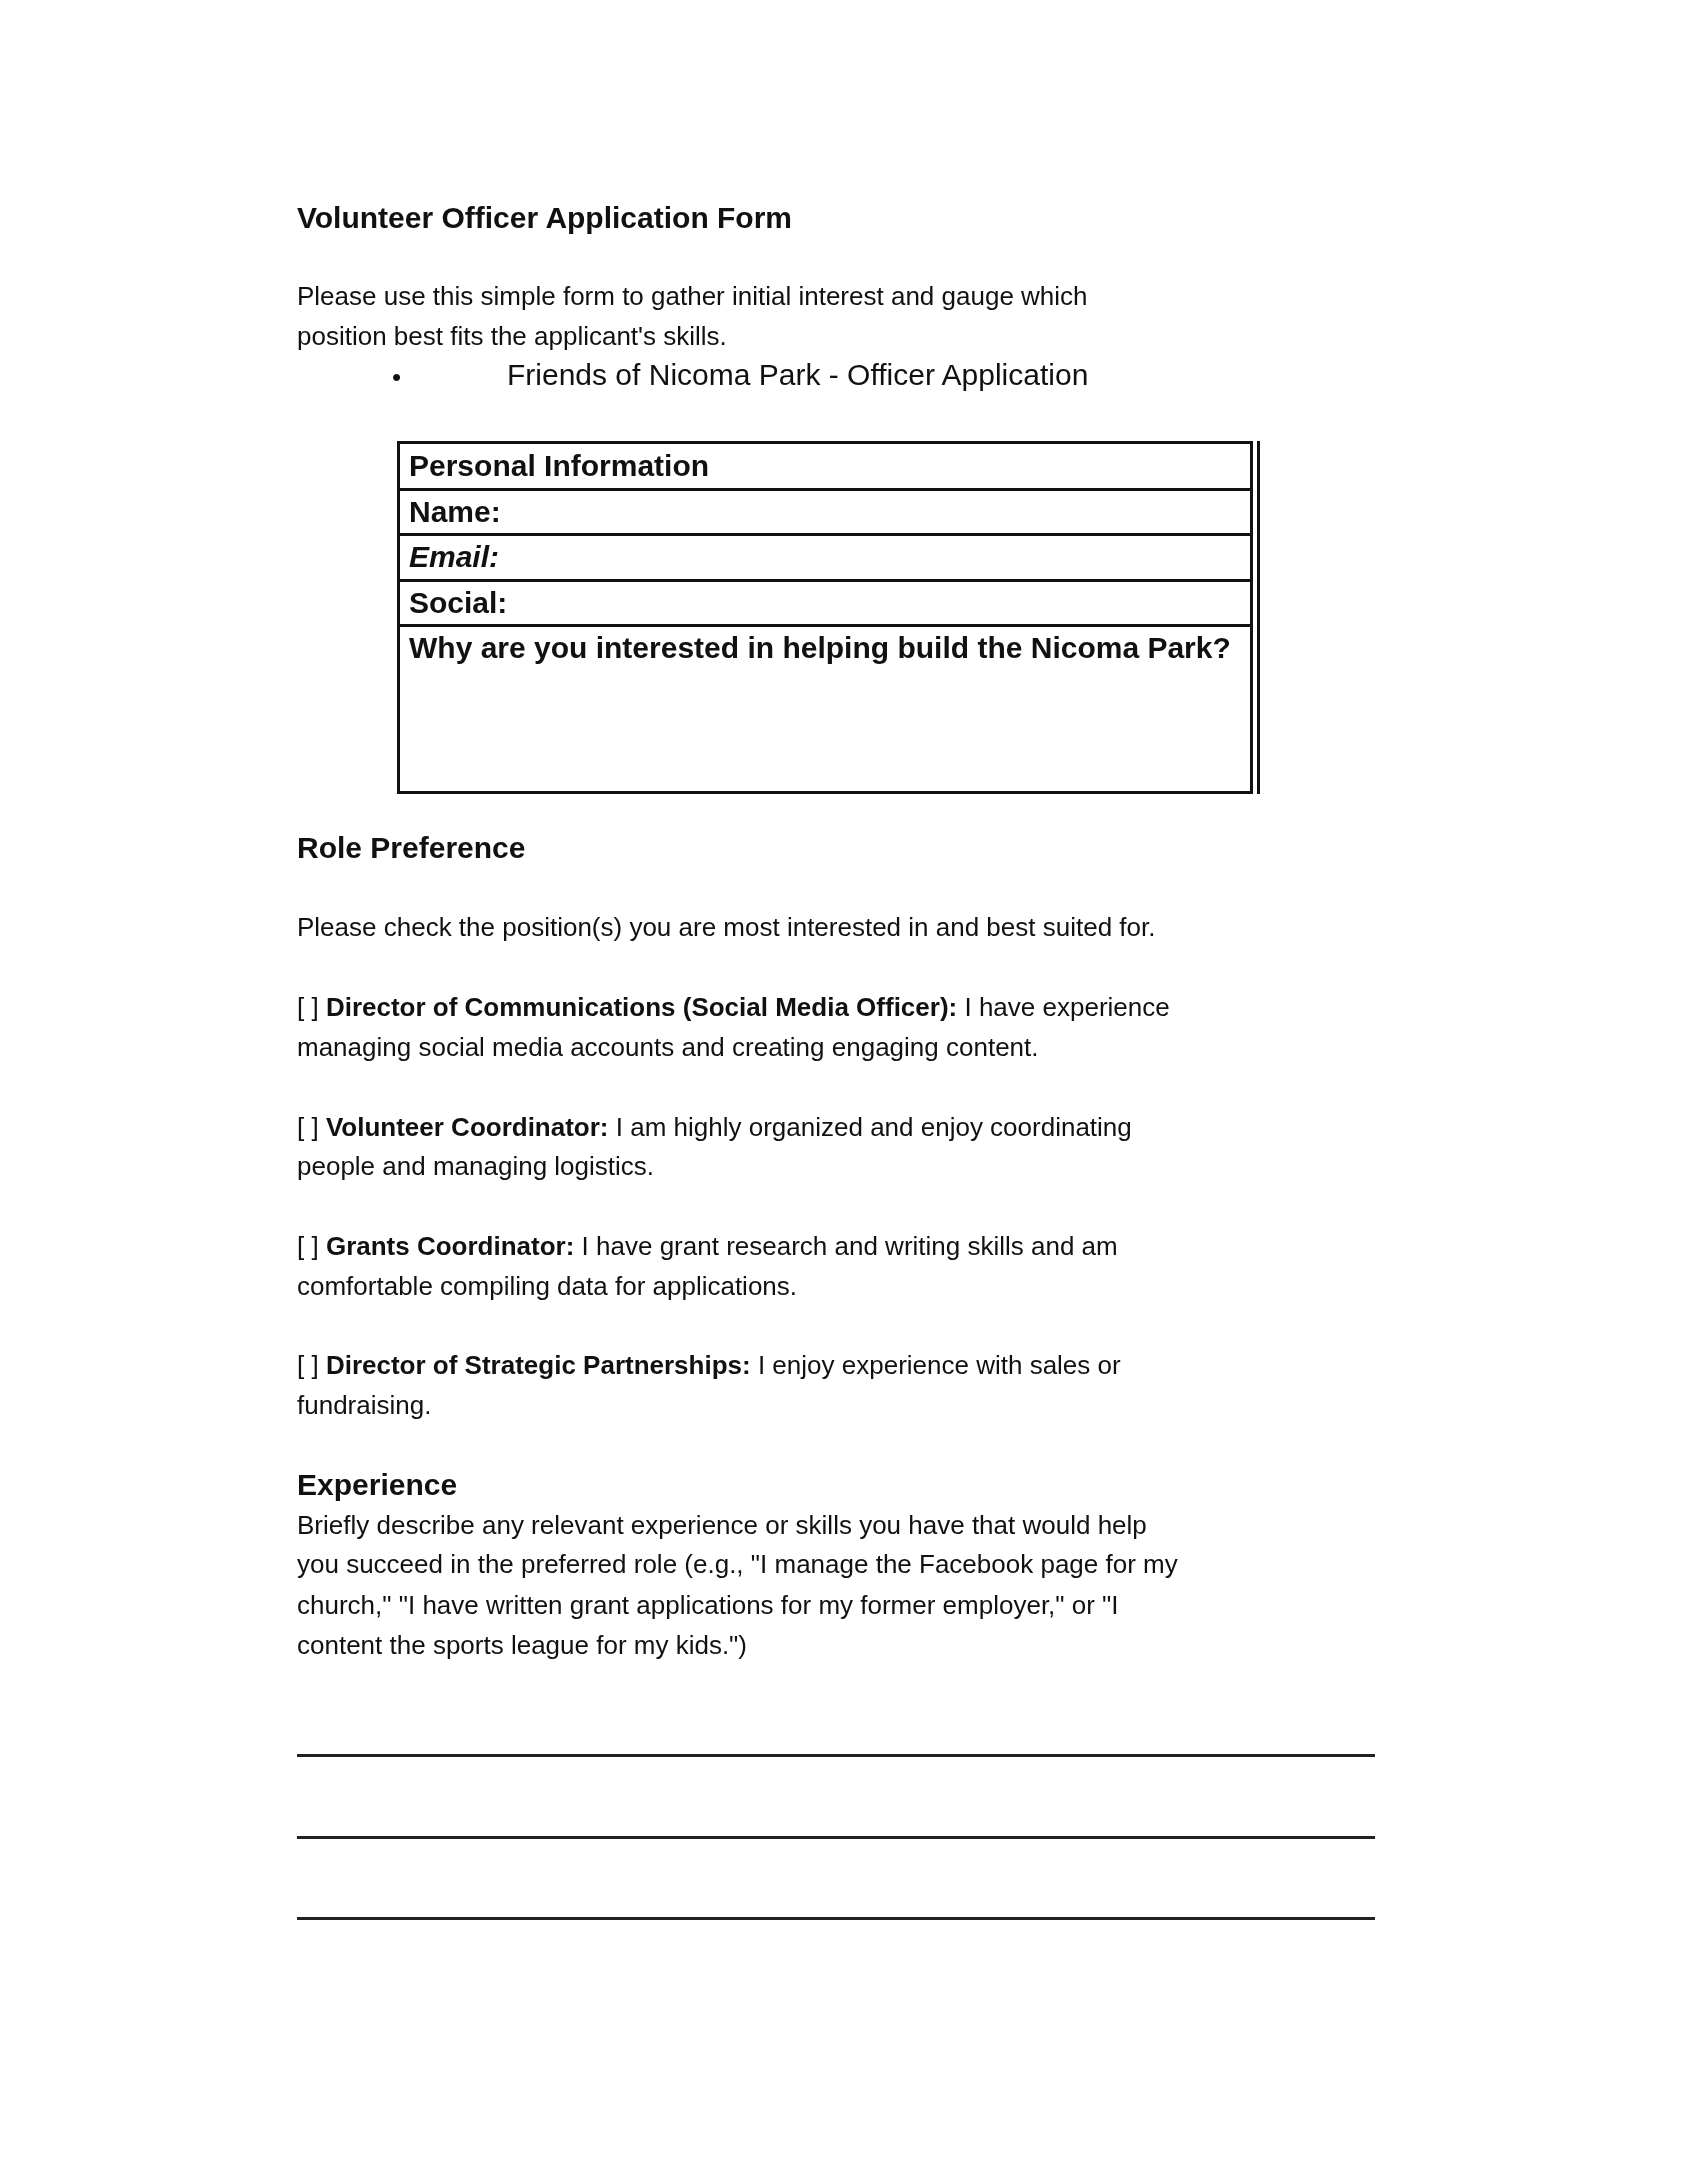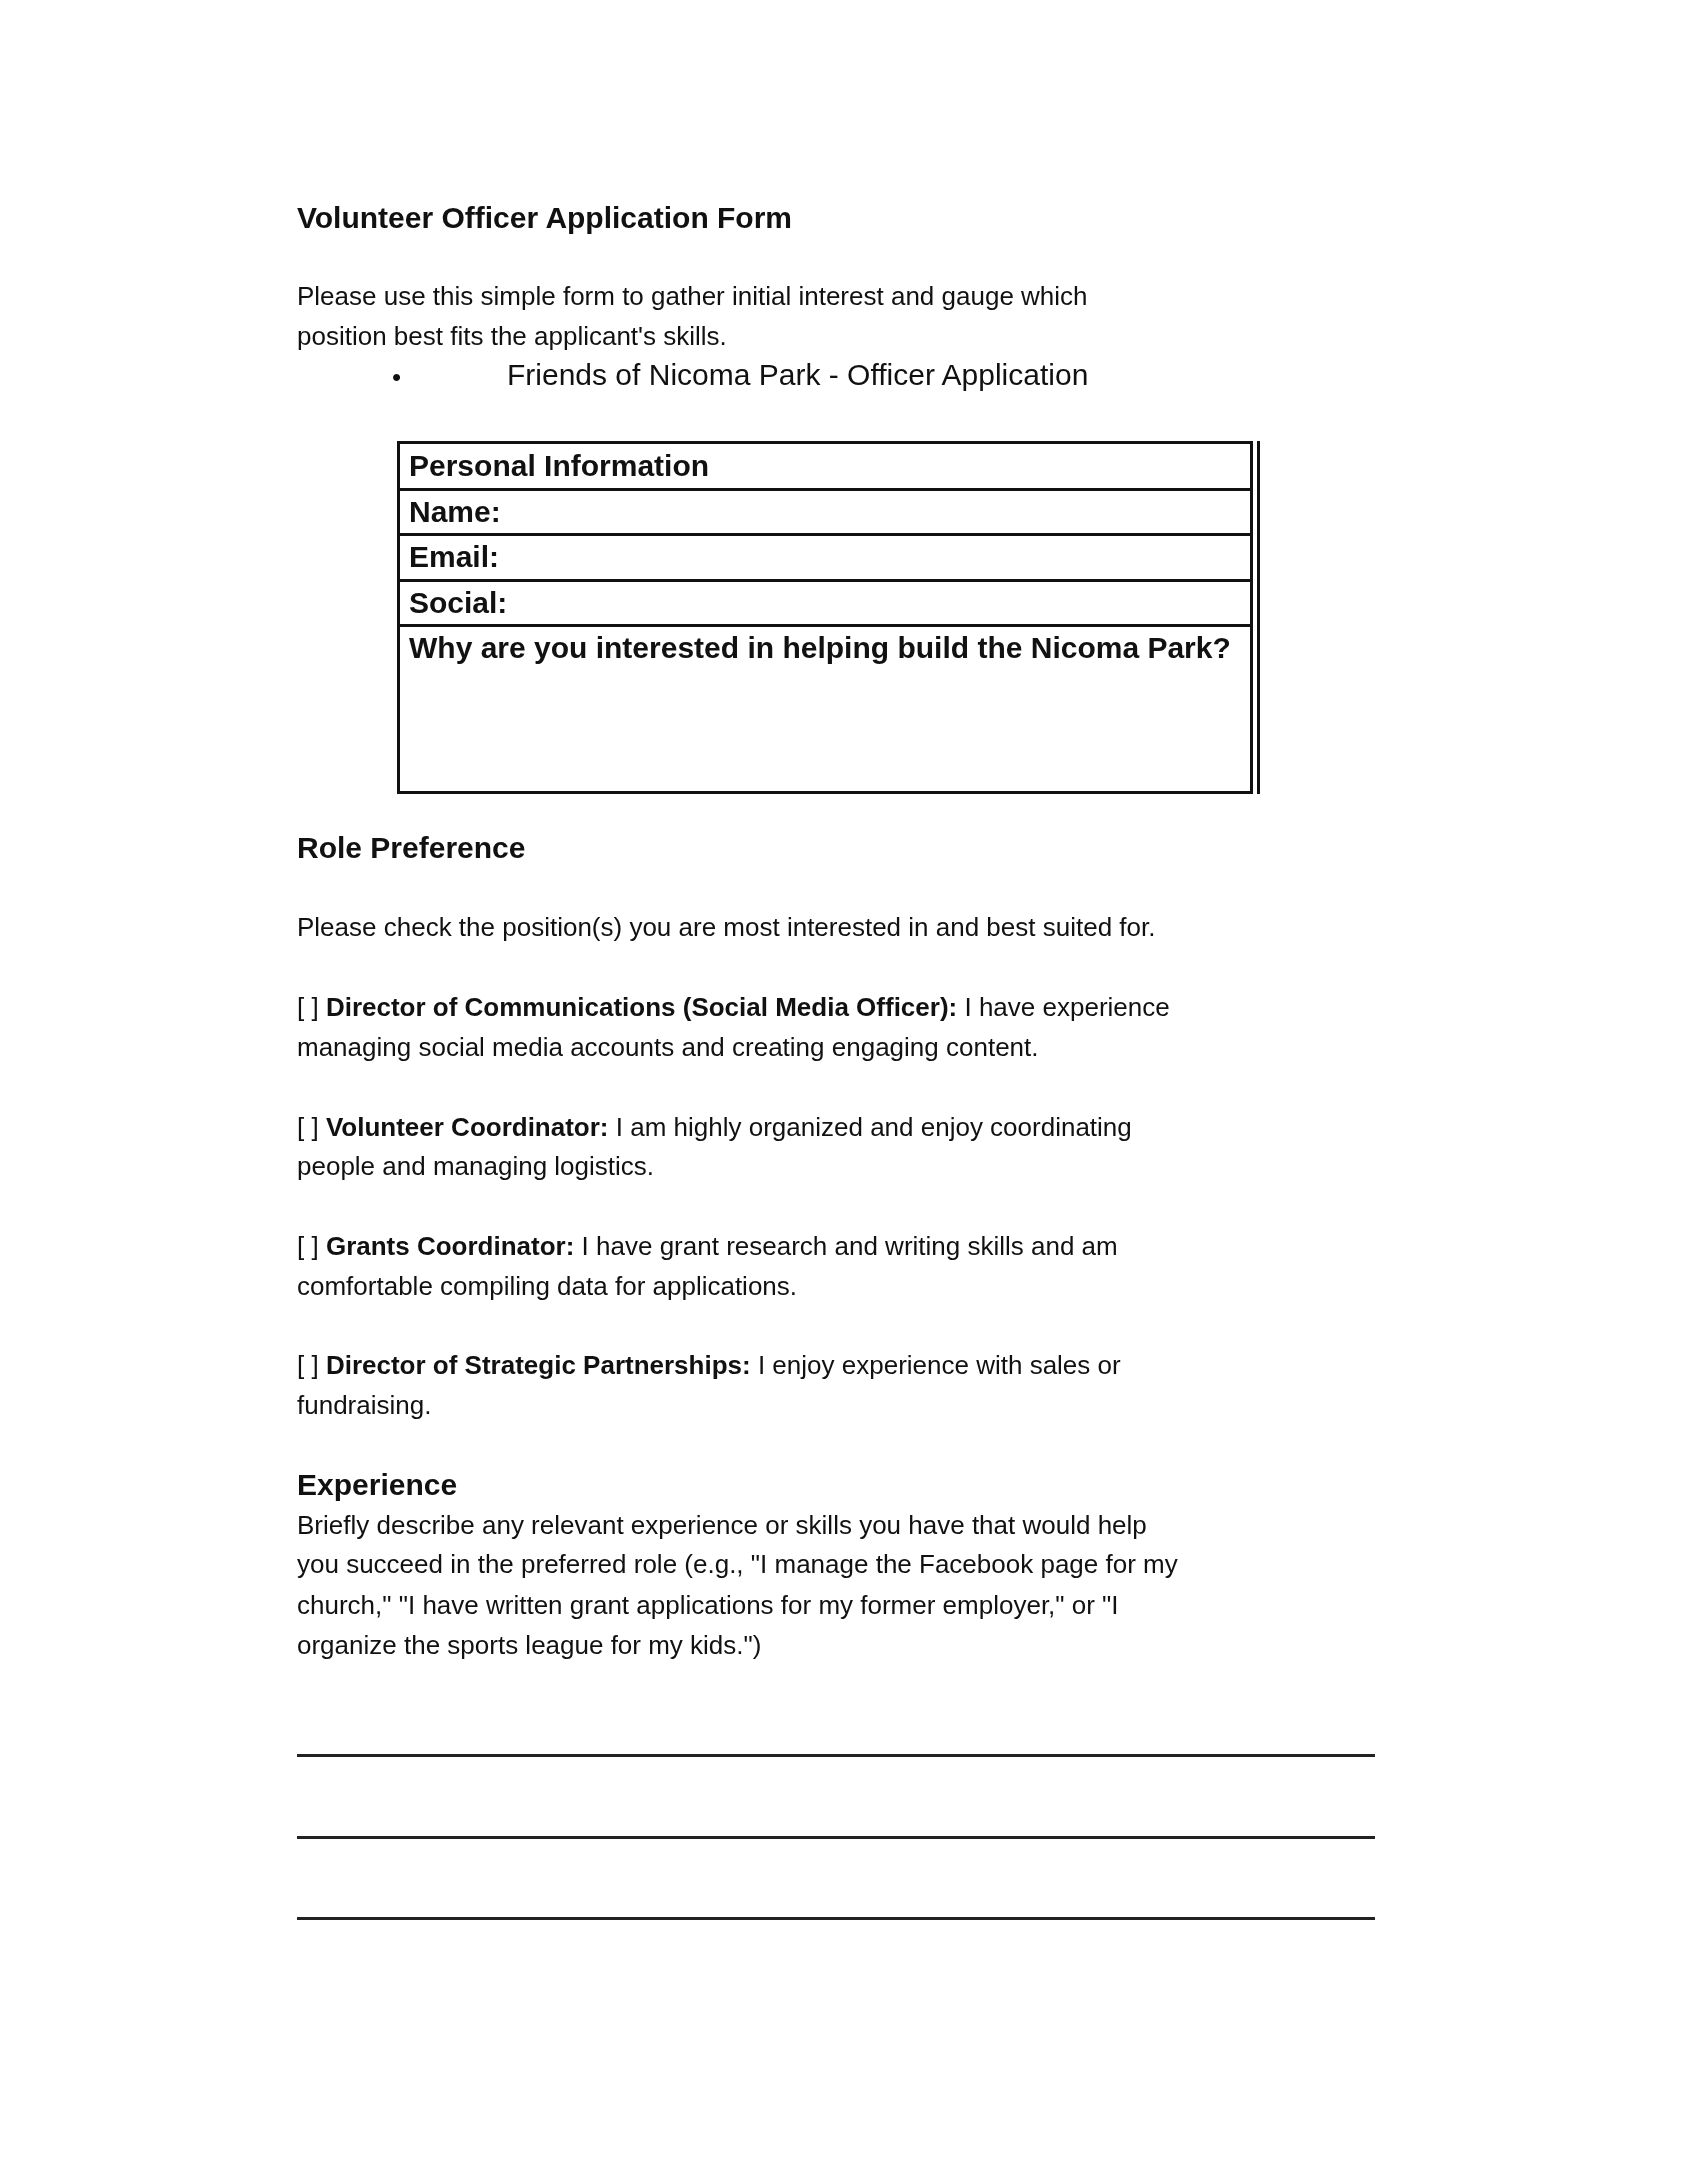--- a/index.html
+++ b/index.html
@@ -36,7 +36,7 @@
     <div class="row row-line" style="top:47px; height:45px; line-height:42px;">
       <span>Name:</span>
     </div>
-    <div class="row row-line" style="top:91px; height:47px; line-height:44px;">
+    <div class="row row-line" style="top:91px; height:47px; line-height:44px;font-style:italic;">
       <span>Email:</span>
     </div>
     <div class="row row-line" style="top:138px; height:45px; line-height:42px;">

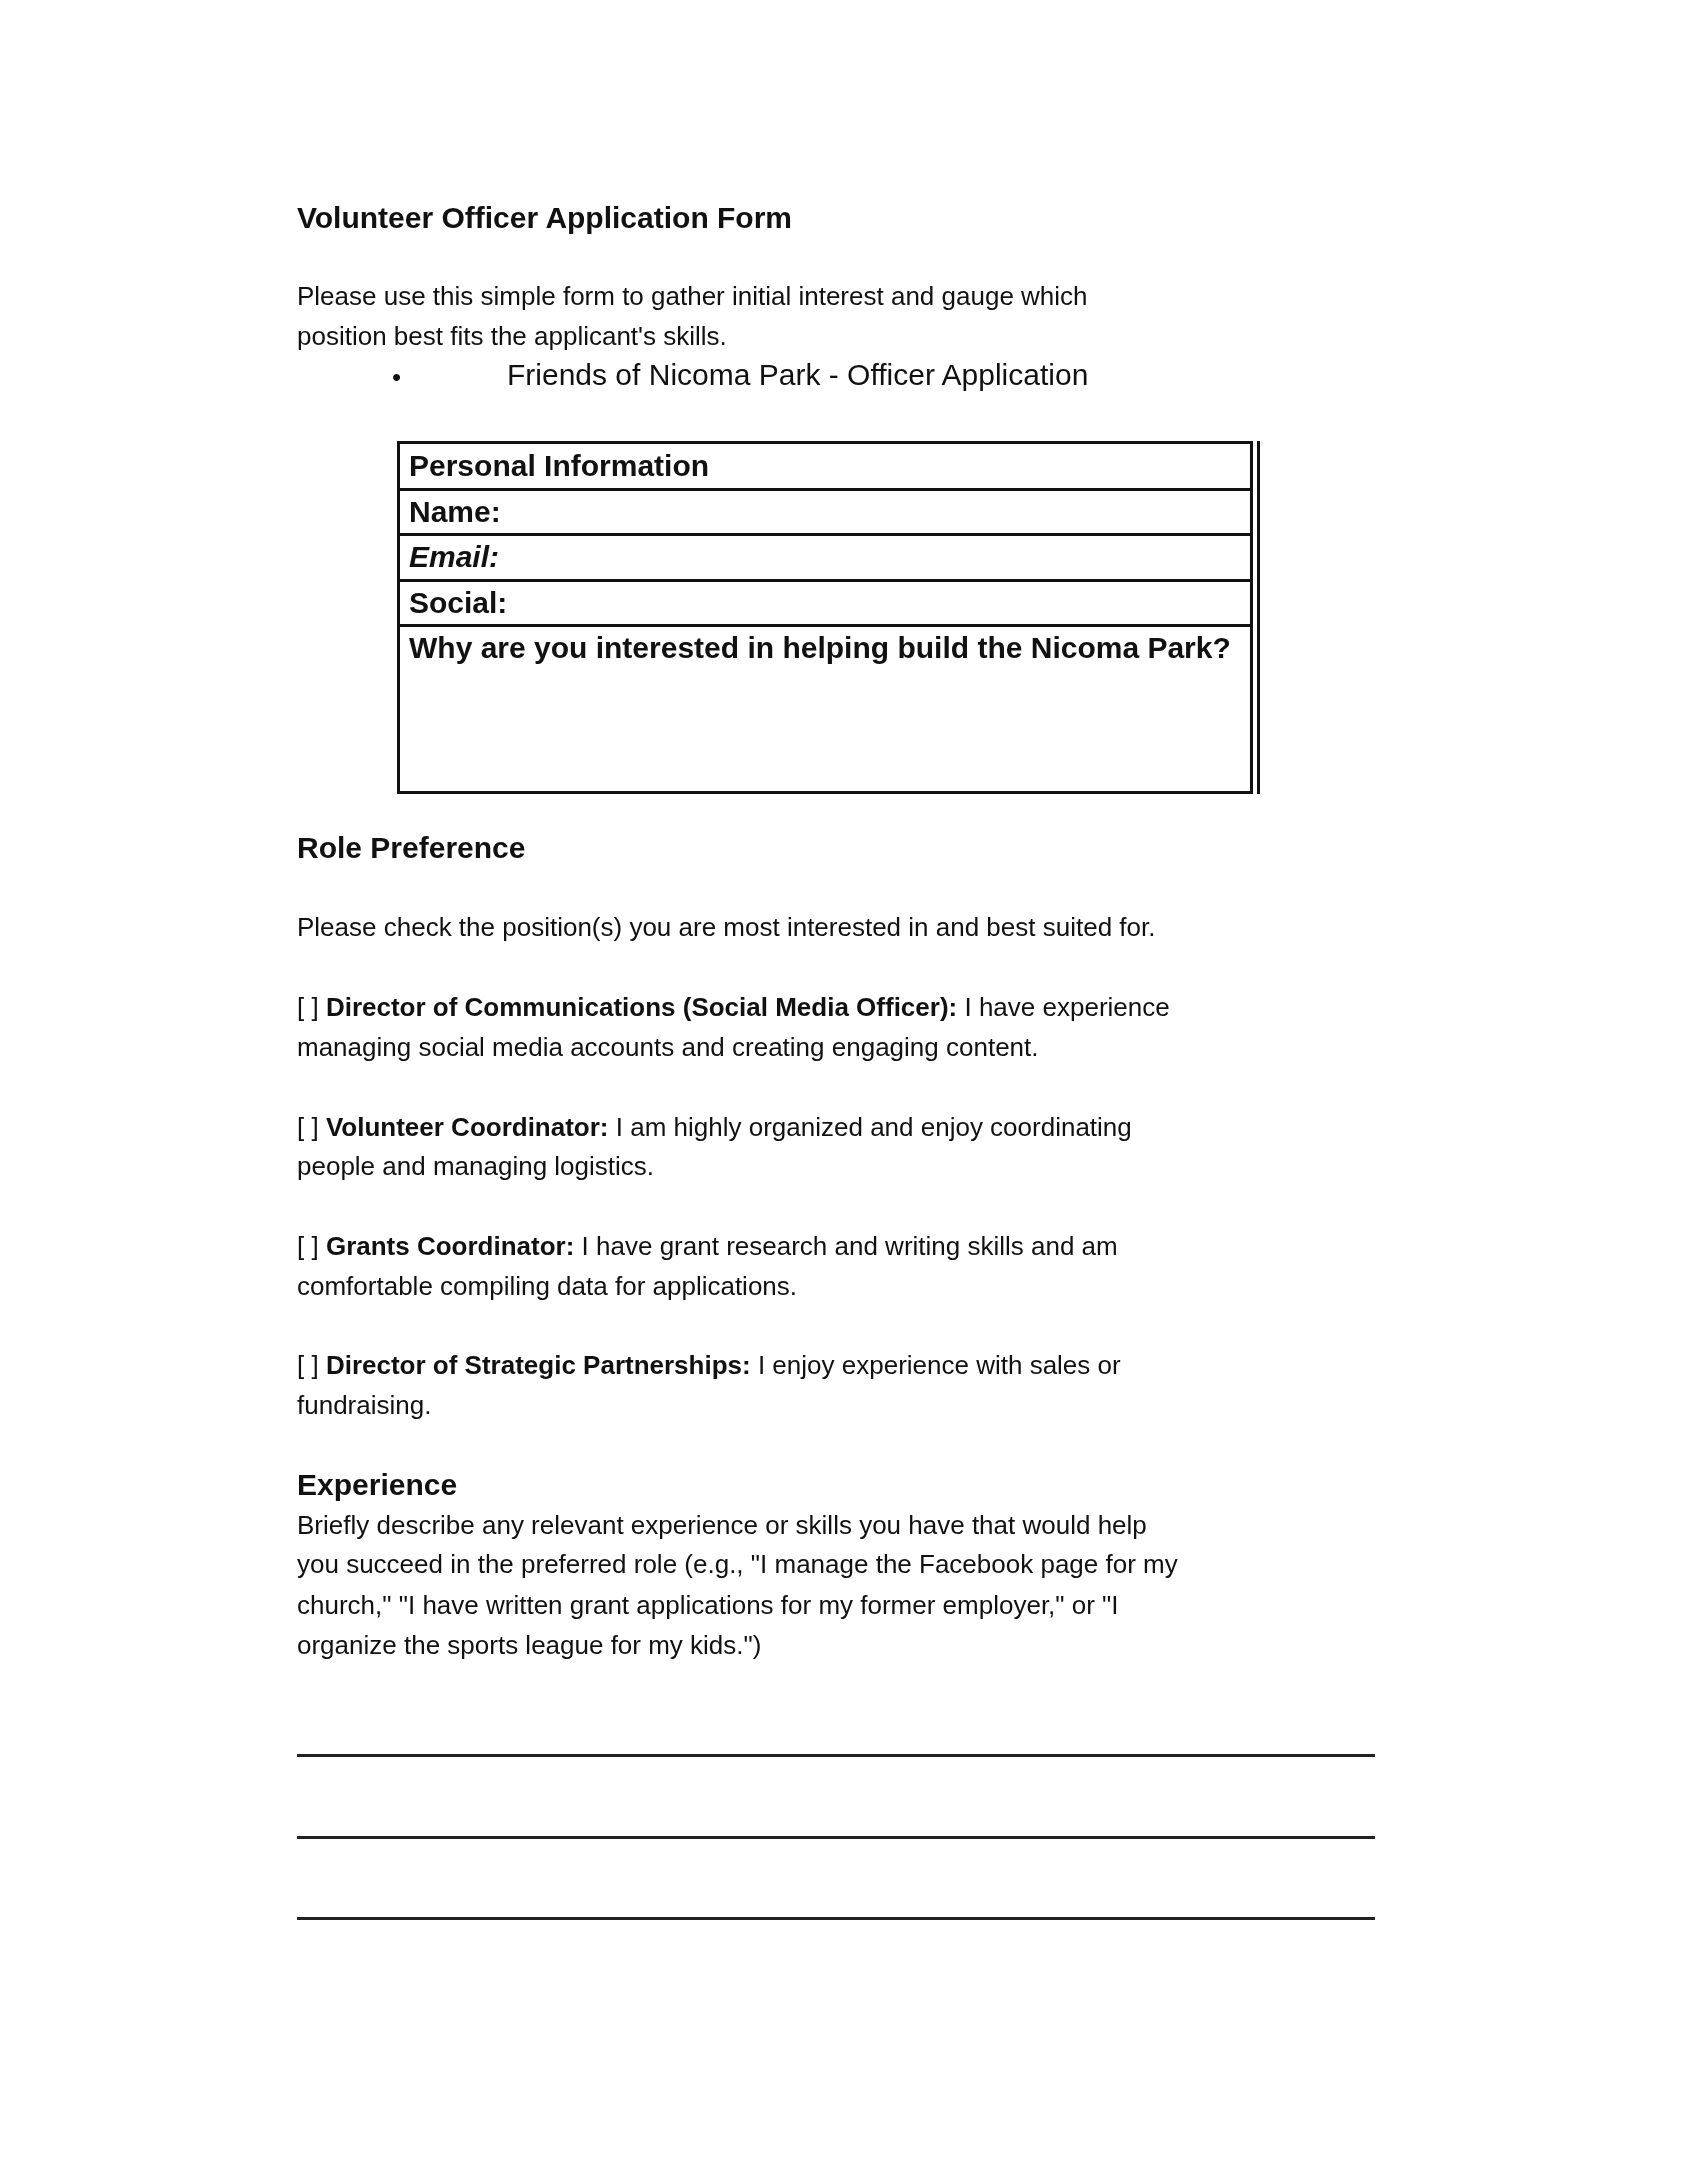--- a/index.html
+++ b/index.html
@@ -83,7 +83,7 @@
   <div class="line" style="top:1505px;">Briefly describe any relevant experience or skills you have that would help</div>
   <div class="line" style="top:1544px;">you succeed in the preferred role (e.g., "I manage the Facebook page for my</div>
   <div class="line" style="top:1585px;">church," "I have written grant applications for my former employer," or "I</div>
-  <div class="line" style="top:1625px;">organize the sports league for my kids.")</div>
+  <div class="line" style="top:1625px;">content the sports league for my kids.")</div>
 
   <div class="underline" style="top:1754px;"></div>
   <div class="underline" style="top:1836px;"></div>

